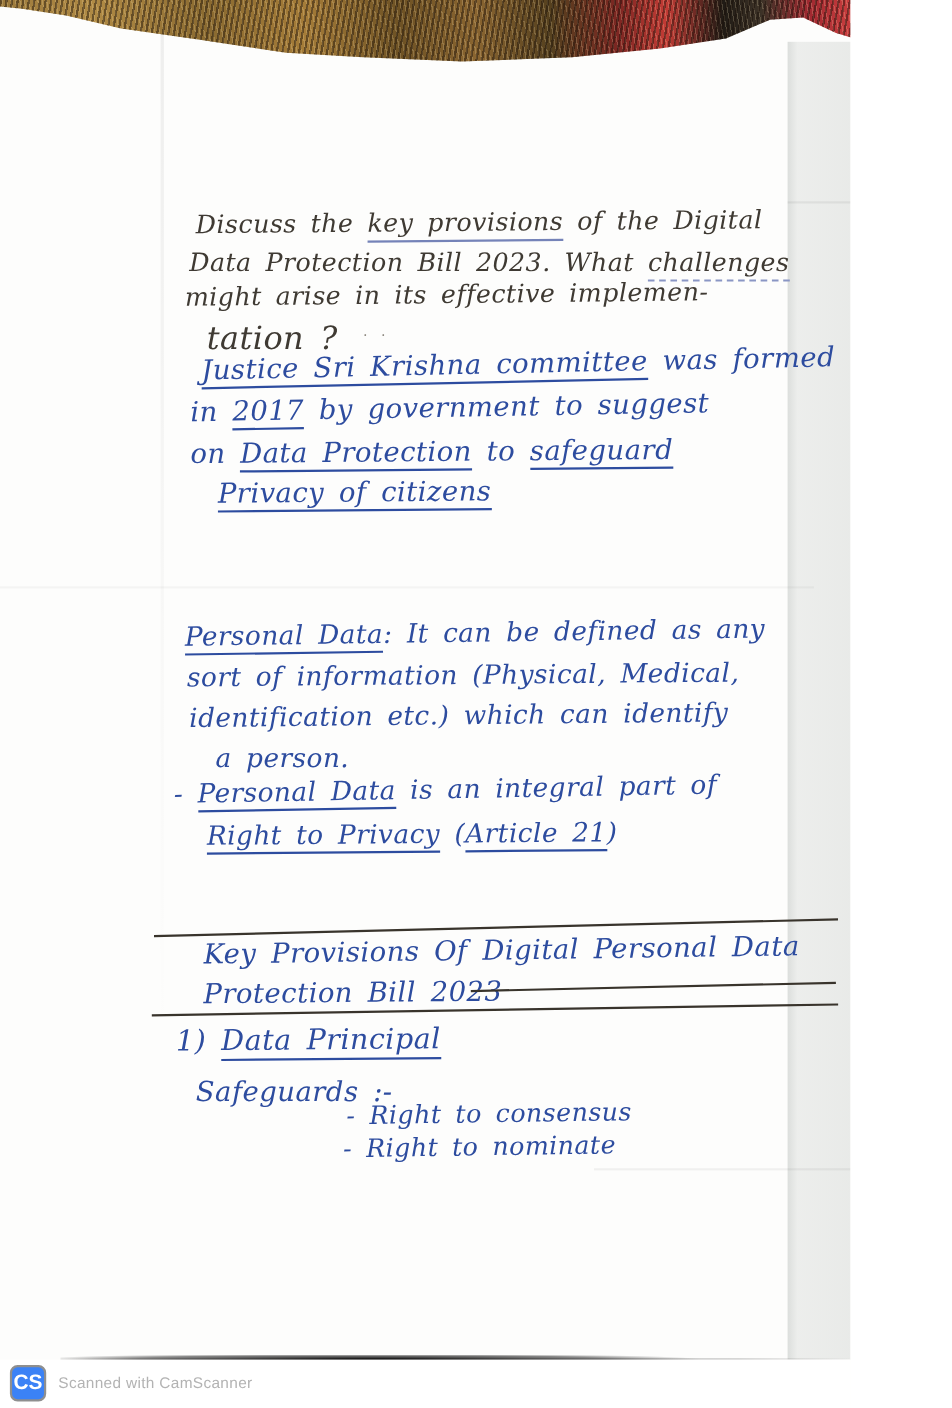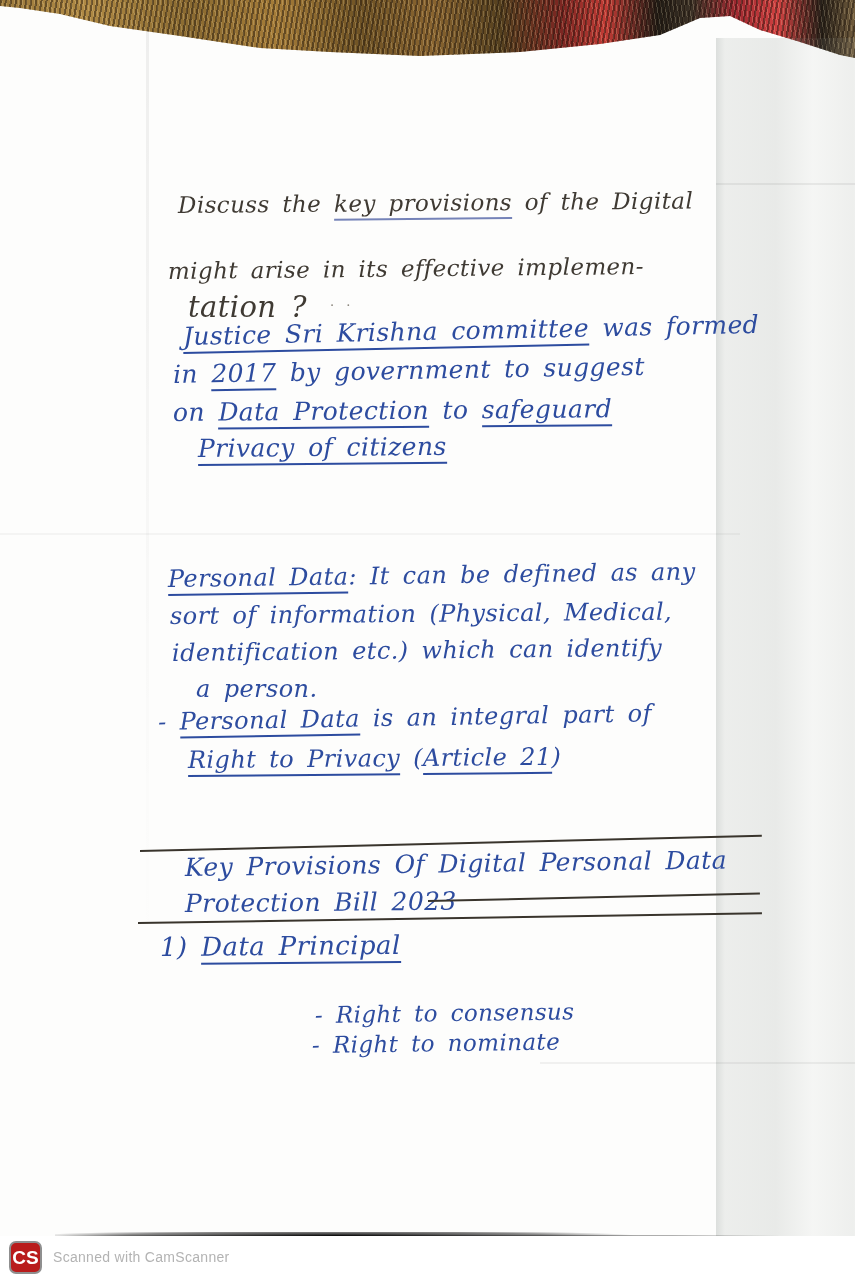--- a/index.html
+++ b/index.html
@@ -4,8 +4,8 @@
 <style>
   html,body { margin:0; padding:0; background:#ffffff; }
   .stage {
-    position:relative; width:855px; height:1280px; overflow:hidden;
-    background:#fdfdfc; font-family:"DejaVu Serif", serif;
+    position:relative; width:761px; height:1280px; overflow:hidden;
+    background:#fdfdfc; font-family:"DejaVu Serif", serif;padding-left:12px;
   }
   
   .fabric {

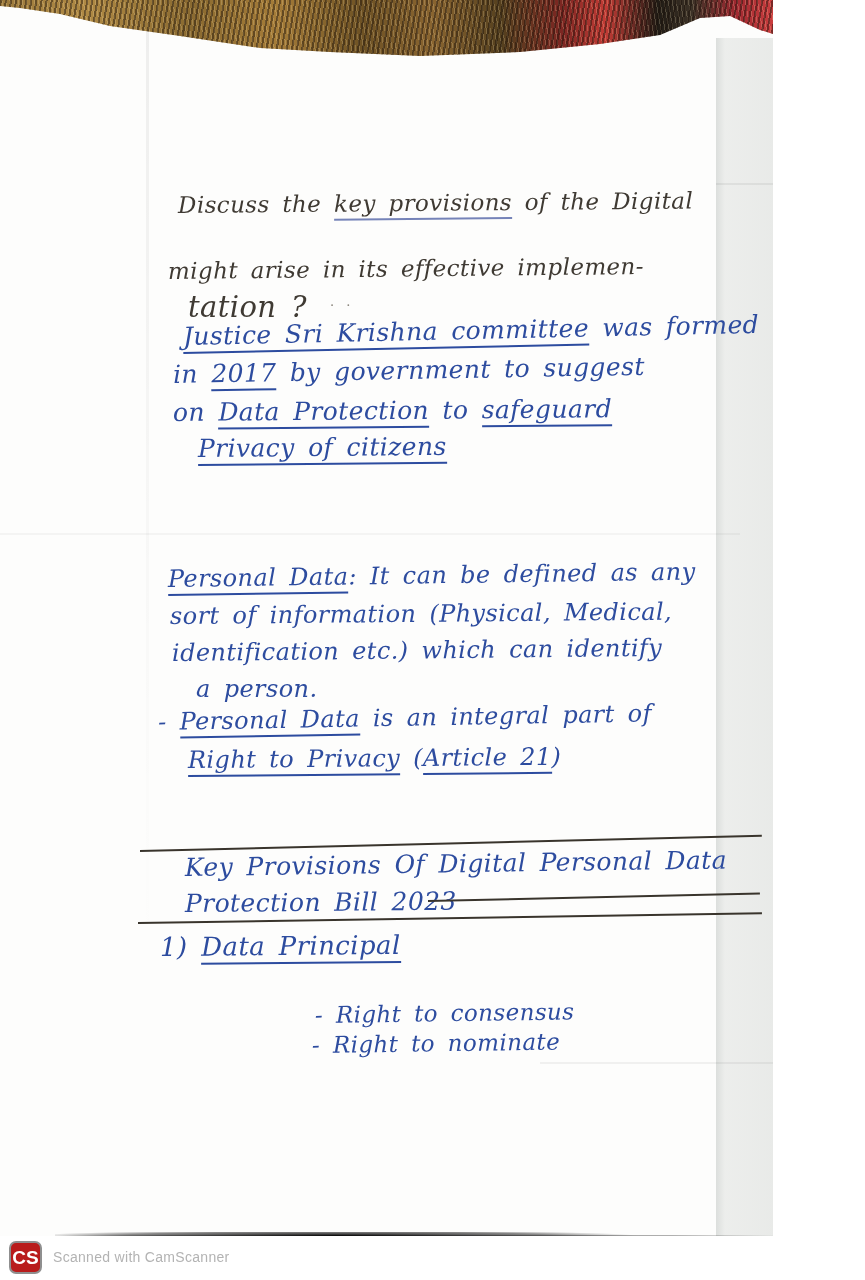--- a/index.html
+++ b/index.html
@@ -83,6 +83,7 @@
   <div class="crease-h3"></div>
 
   <div class="hw dark" style="left:178px; top:192px; font-size:23px; transform:rotate(-0.5deg);"><span>Discuss the </span><span class="u-lite">key provisions</span><span> of the Digital</span></div>
+  <div class="hw dark" style="left:172px; top:226px; font-size:23px;"><span>Data Protection Bill 2023. What </span><span class="u-dash">challenges</span></div>
   <div class="hw dark" style="left:168px; top:258px; font-size:23px; transform:rotate(-0.6deg);">might arise in its effective implemen-</div>
   <div class="hw dark" style="left:188px; top:290px; font-size:29px;">tation ?</div>
   <div class="stray" style="left:330px; top:298px;">· ·</div>

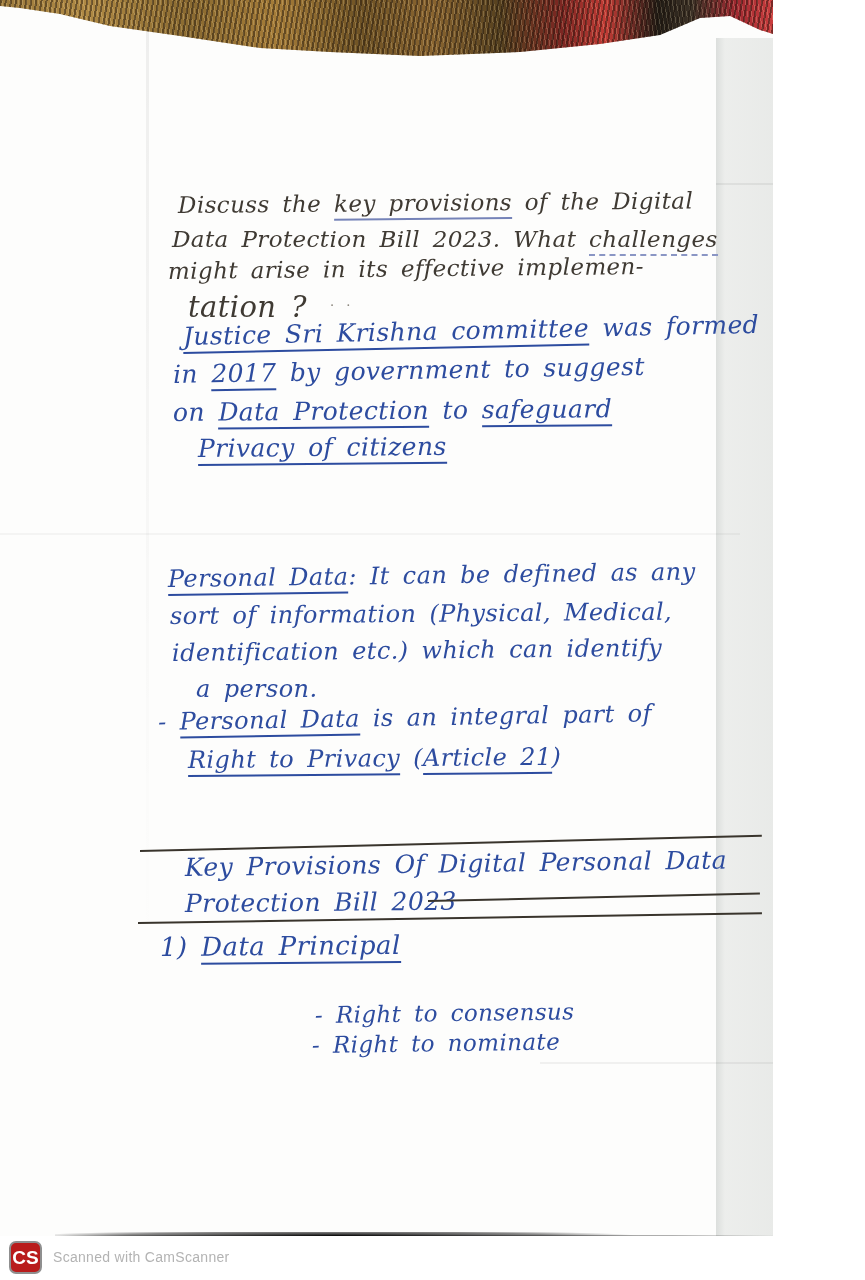--- a/index.html
+++ b/index.html
@@ -108,6 +108,7 @@
   <div class="rule" style="left:138px; top:922px; width:624px; transform:rotate(-0.9deg);"></div>
 
   <div class="hw blue" style="left:160px; top:932px; font-size:26px; transform:rotate(-0.5deg);"><span>1) </span><span class="u">Data Principal</span></div>
+  <div class="hw blue" style="left:178px; top:978px; font-size:25px;">Safeguards :-</div>
   <div class="hw blue" style="left:315px; top:1002px; font-size:23px; transform:rotate(-0.8deg);">- Right to consensus</div>
   <div class="hw blue" style="left:312px; top:1032px; font-size:23px; transform:rotate(-0.8deg);">- Right to nominate</div>
 

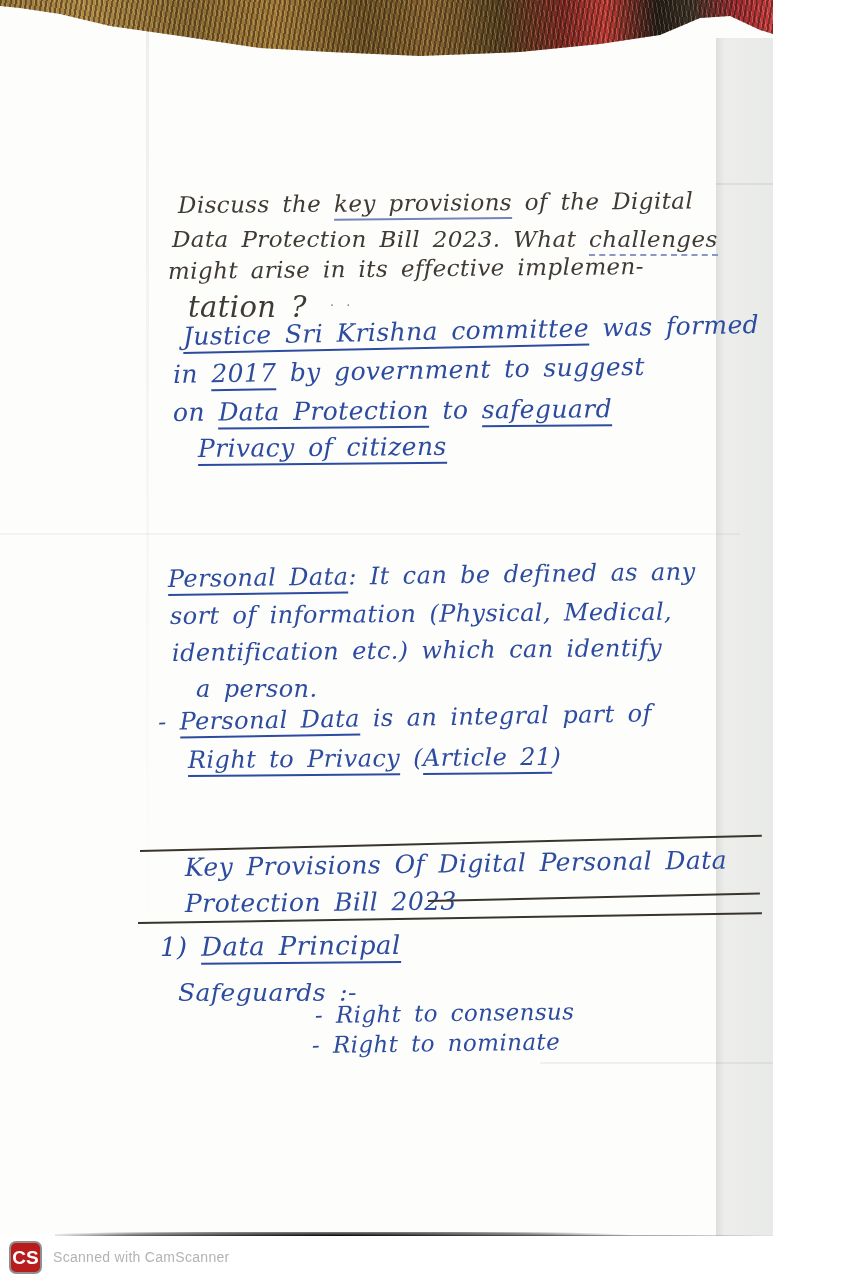--- a/index.html
+++ b/index.html
@@ -60,7 +60,7 @@
   .wm-bar { position:absolute; left:0; bottom:0; width:865px; height:44px; background:#ffffff; }
   .wm-logo {
     position:absolute; left:9px; top:5px; width:33px; height:33px;
-    background:#b91c1c; border:2px solid #8f8f8f; border-radius:7px; box-sizing:border-box;
+    background:#3b82f6; border:2px solid #8f8f8f; border-radius:7px; box-sizing:border-box;
     color:#ffffff; font-family:"Liberation Sans", sans-serif; font-weight:bold; font-size:19px;
     display:flex; align-items:center; justify-content:center;
   }

